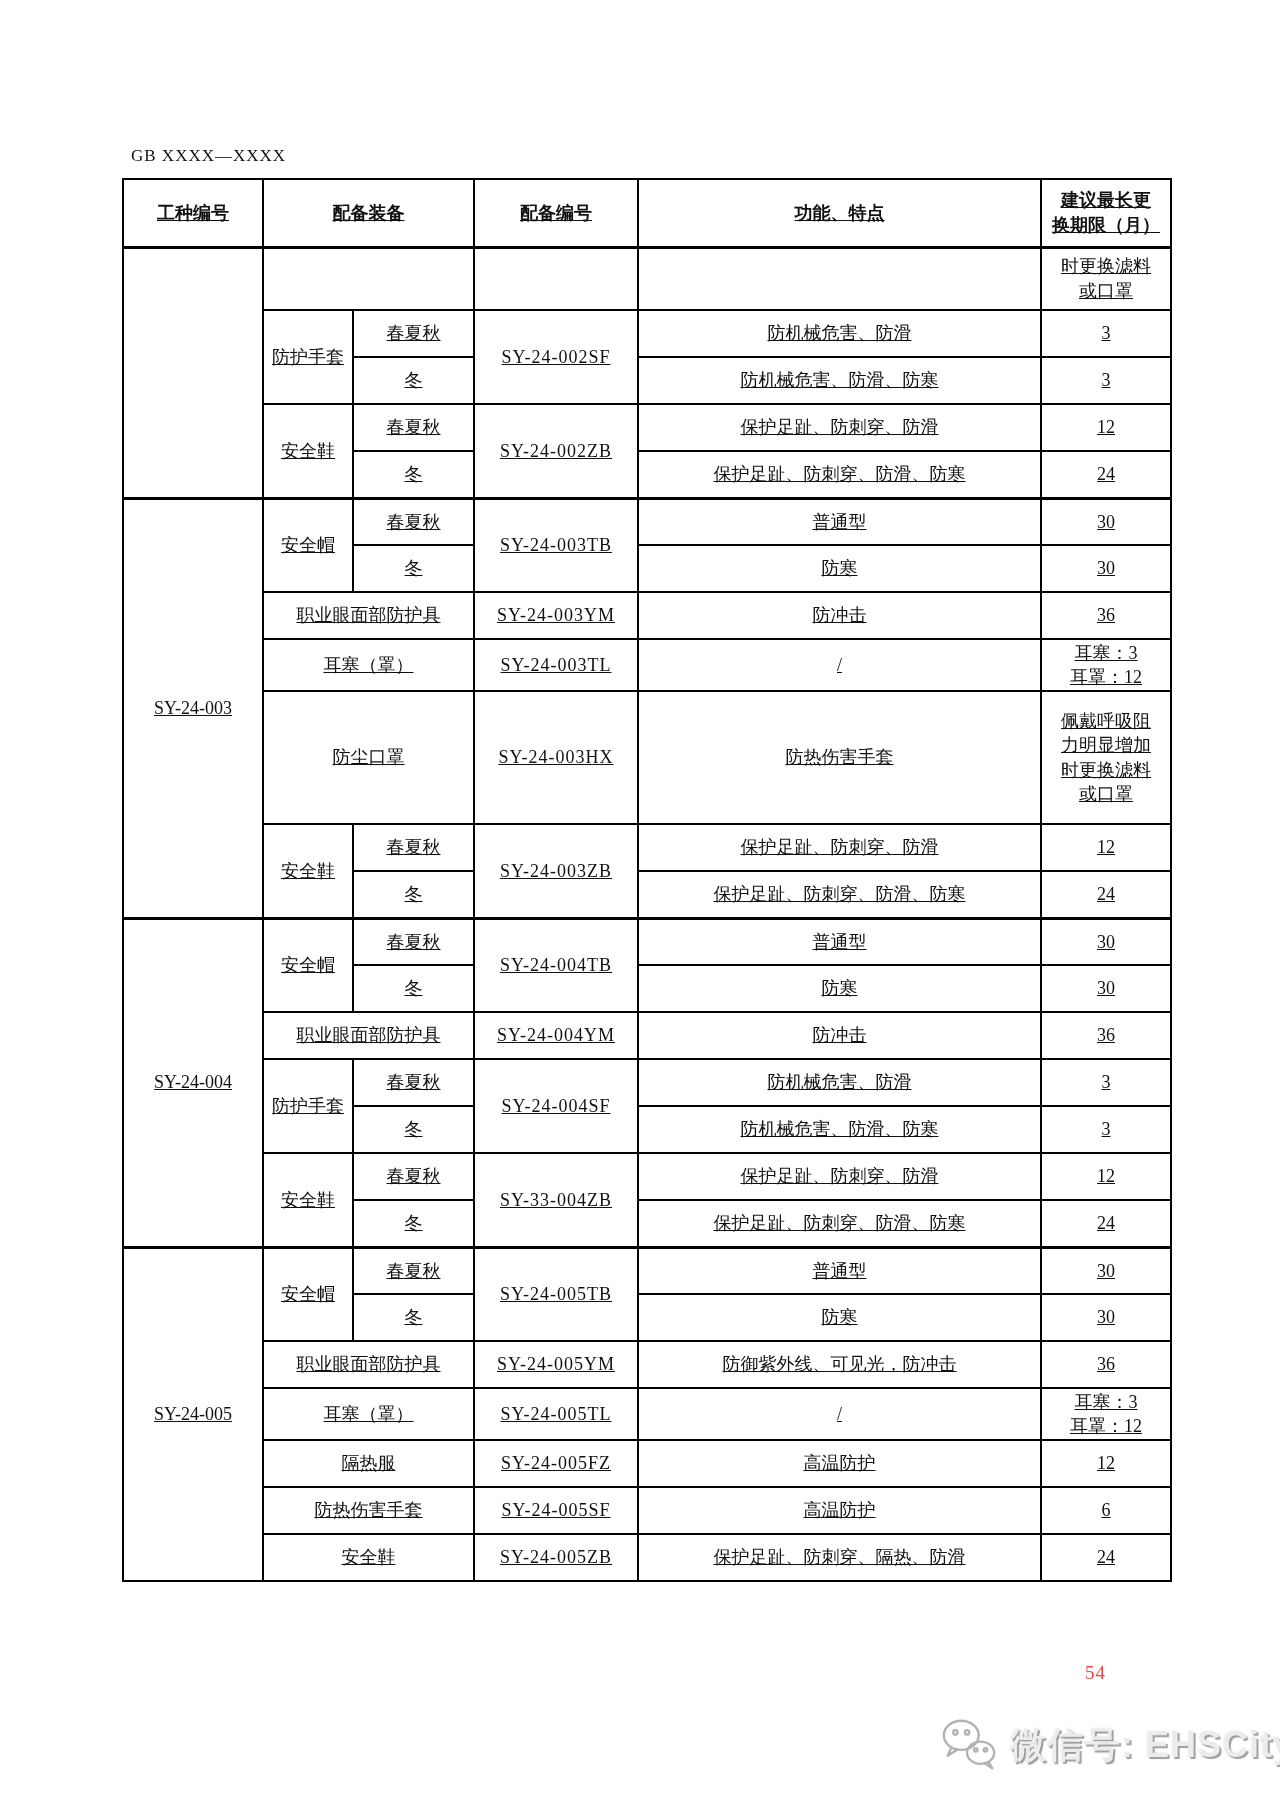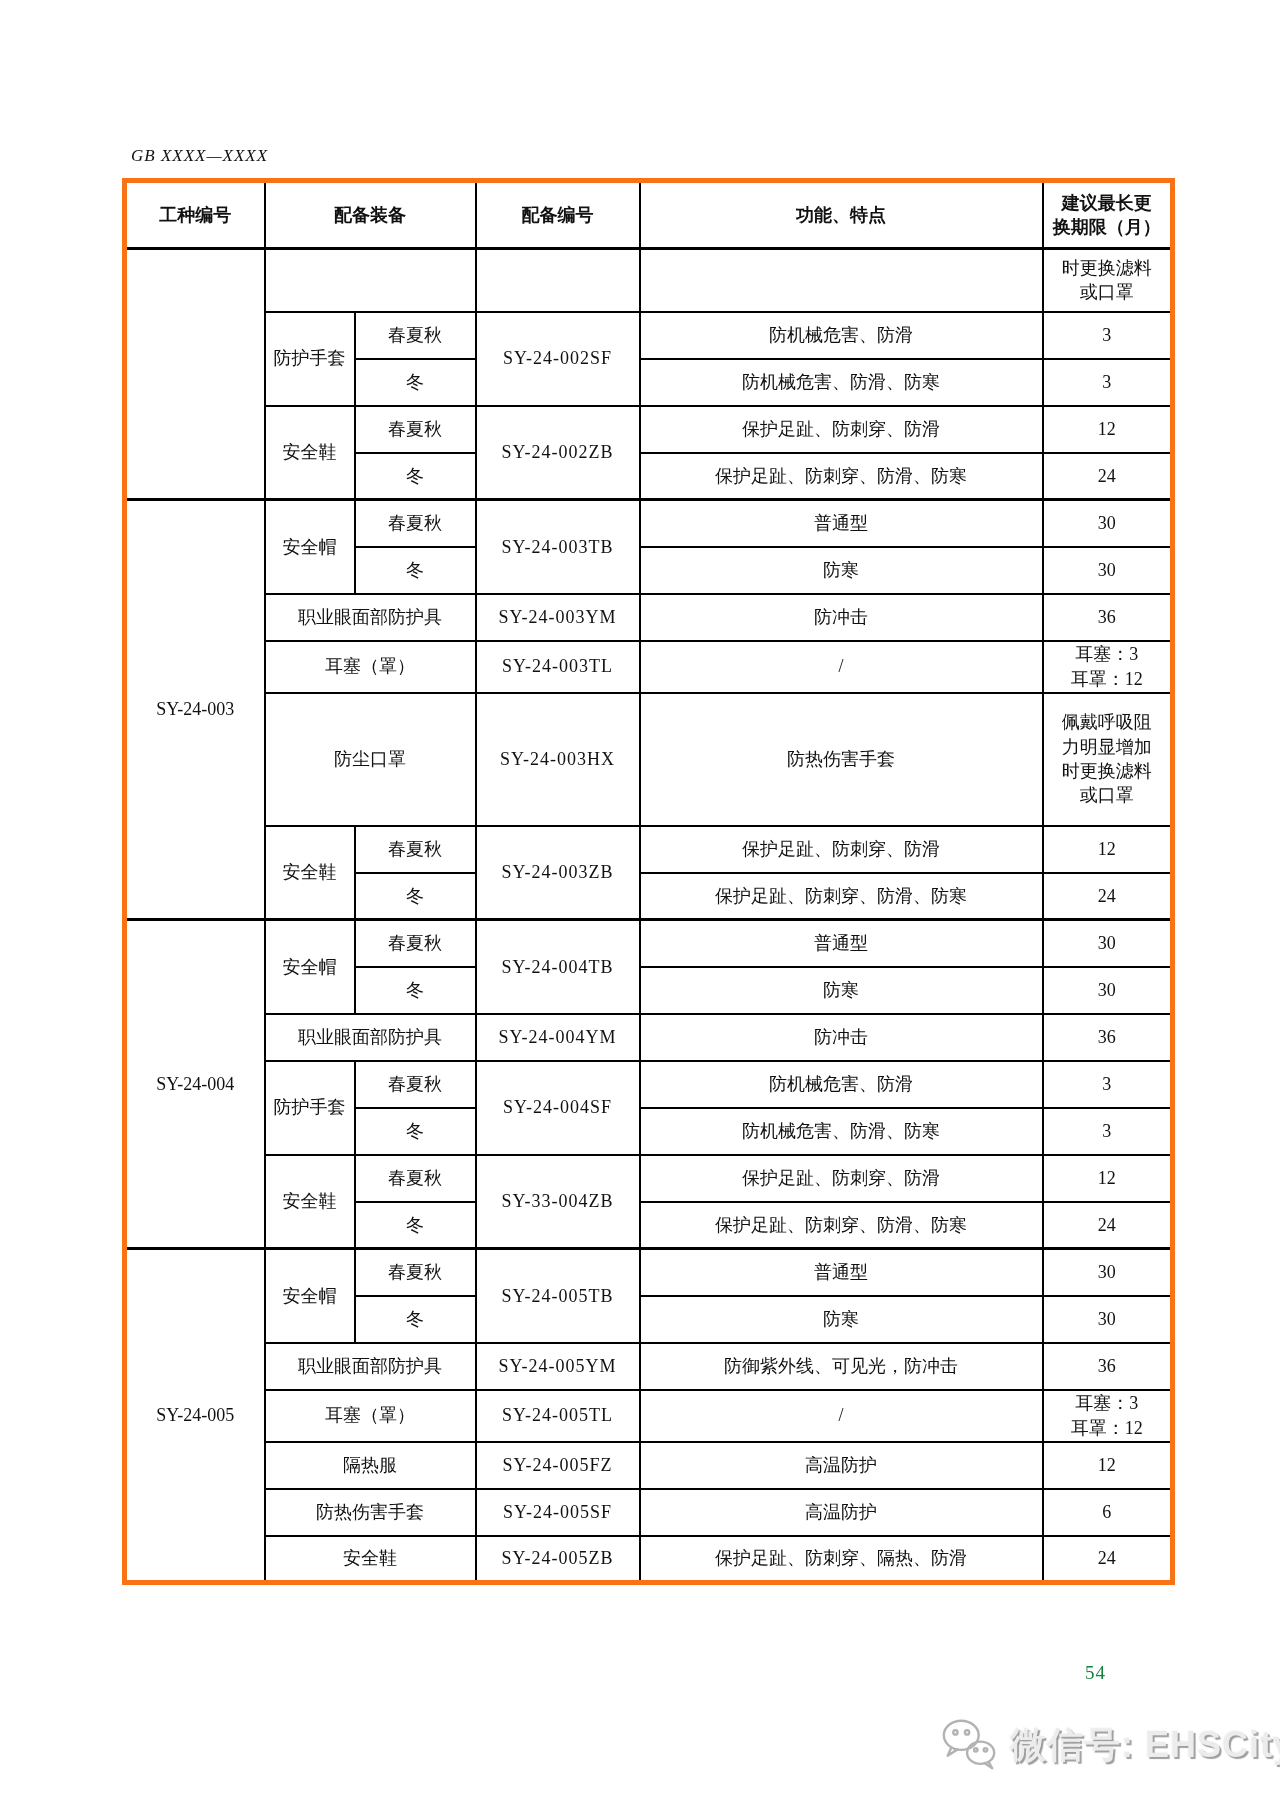--- a/index.html
+++ b/index.html
@@ -10,7 +10,7 @@
   }
   .doc-code{
     position:absolute;left:131px;top:146px;
-    font-size:17px;letter-spacing:1px;color:#111;white-space:nowrap;font-style:italic;
+    font-size:17px;letter-spacing:1px;color:#111;white-space:nowrap;
   }
   table.ppe{
     position:absolute;left:122px;top:178px;width:1048px;

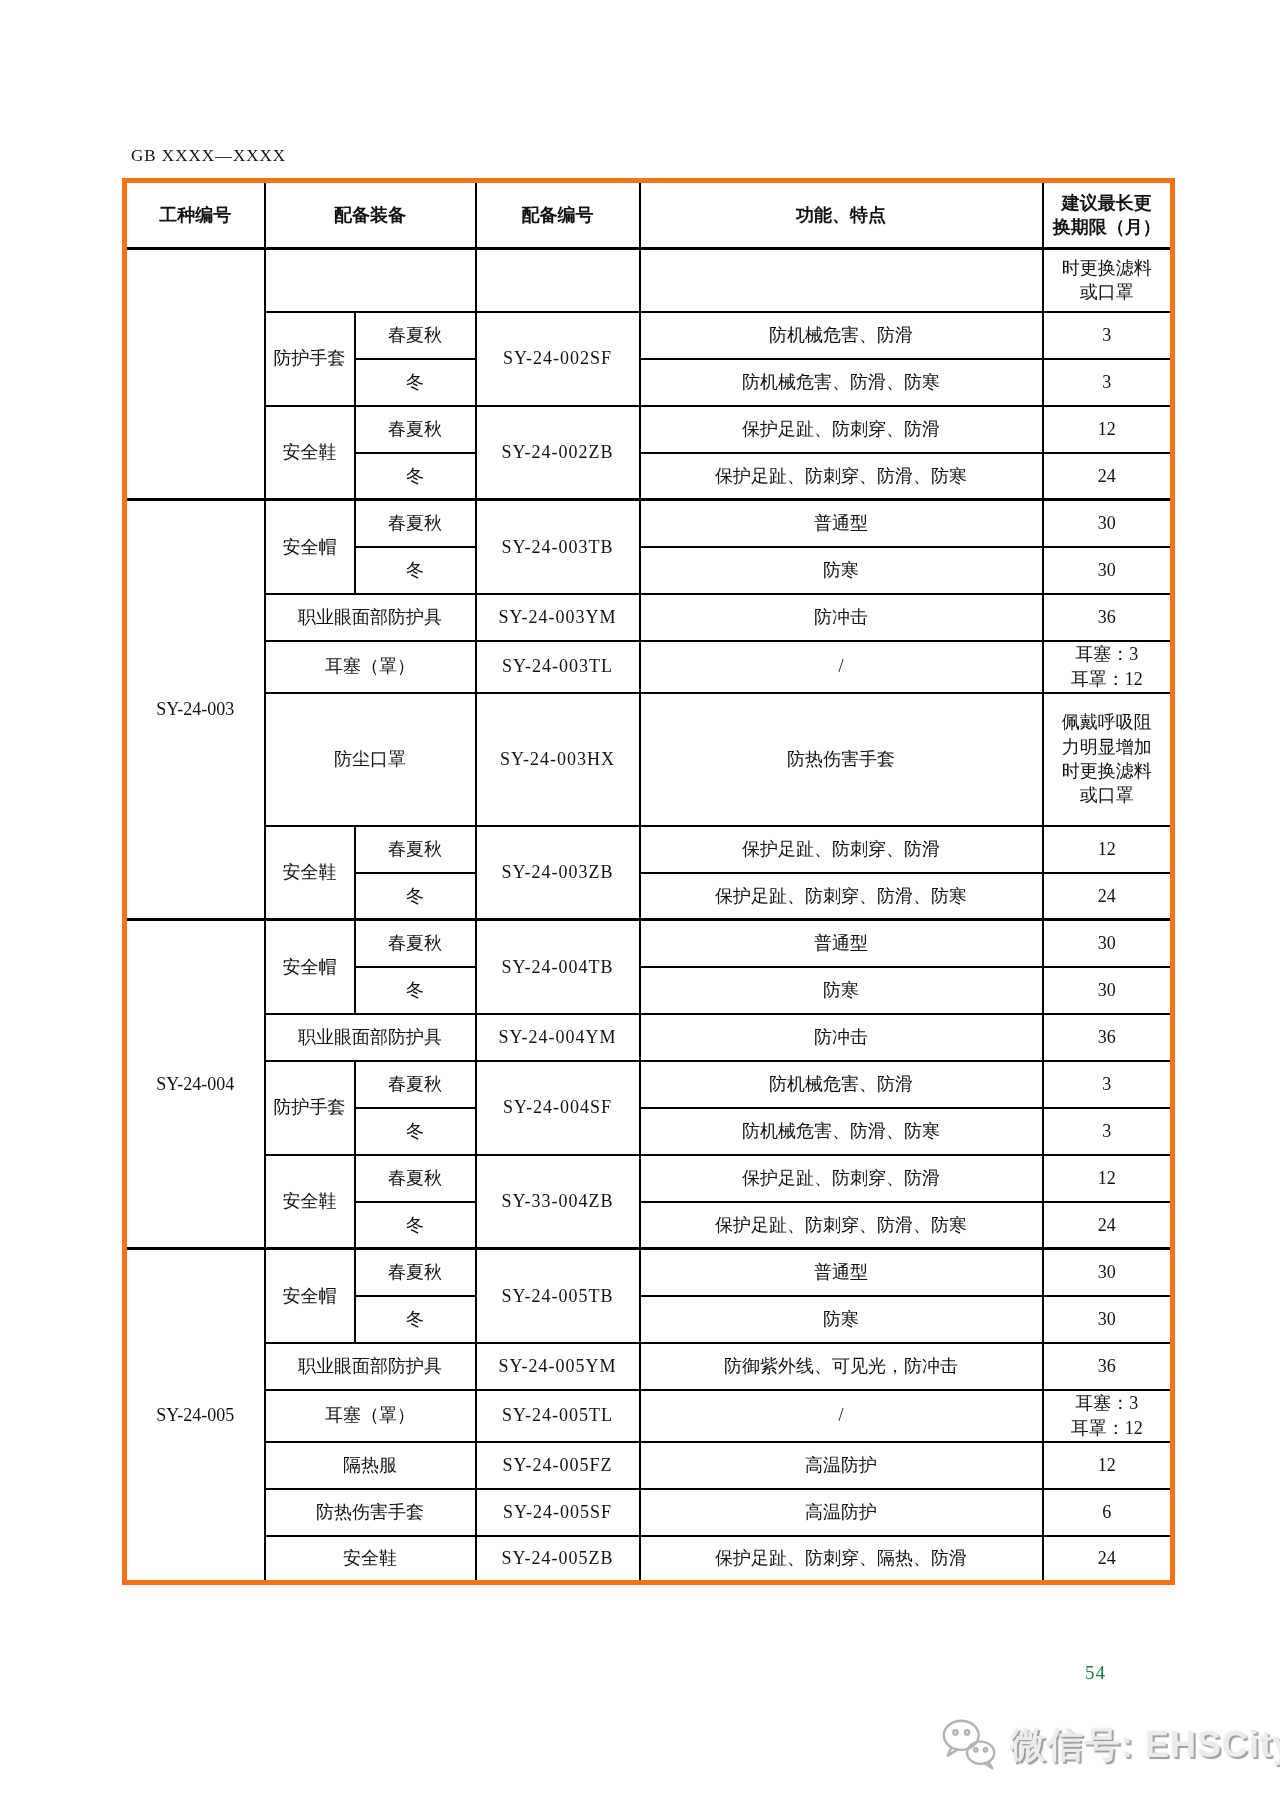--- a/index.html
+++ b/index.html
@@ -15,7 +15,8 @@
   table.ppe{
     position:absolute;left:122px;top:178px;width:1048px;
     border-collapse:collapse;table-layout:fixed;
-    border:5px solid #f97316;
+    border:1px solid #f97316;
+    text-decoration:underline;
   }
   table.ppe th,table.ppe td{
     border:2px solid #000;

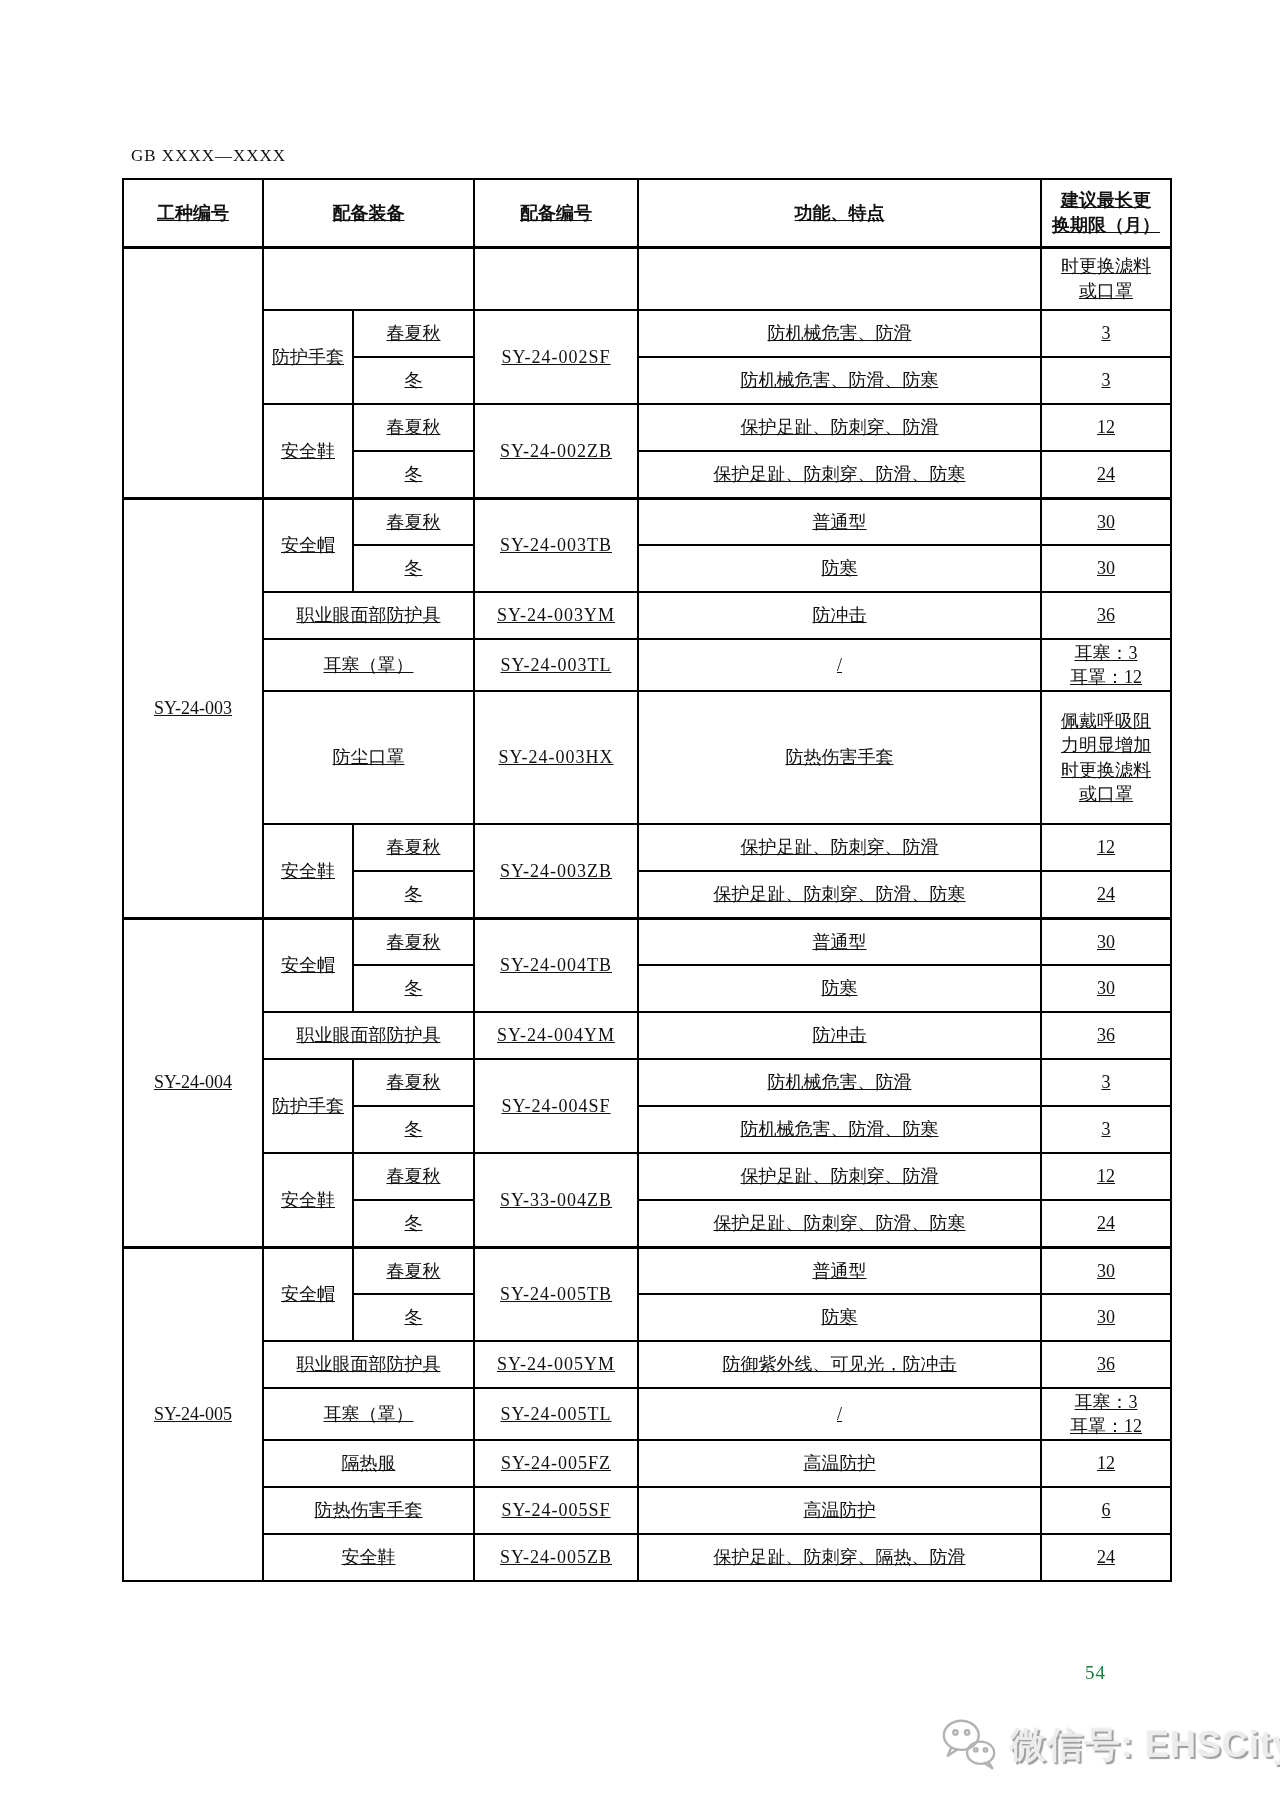--- a/index.html
+++ b/index.html
@@ -38,7 +38,7 @@
   .pre{white-space:pre-line;line-height:31px;}
   .page-number{
     position:absolute;left:1085px;top:1662px;
-    font-size:19px;color:#15803d;letter-spacing:1px;
+    font-size:19px;color:#ef4444;letter-spacing:1px;
   }
   .footer{
     position:absolute;left:938px;top:1714px;

